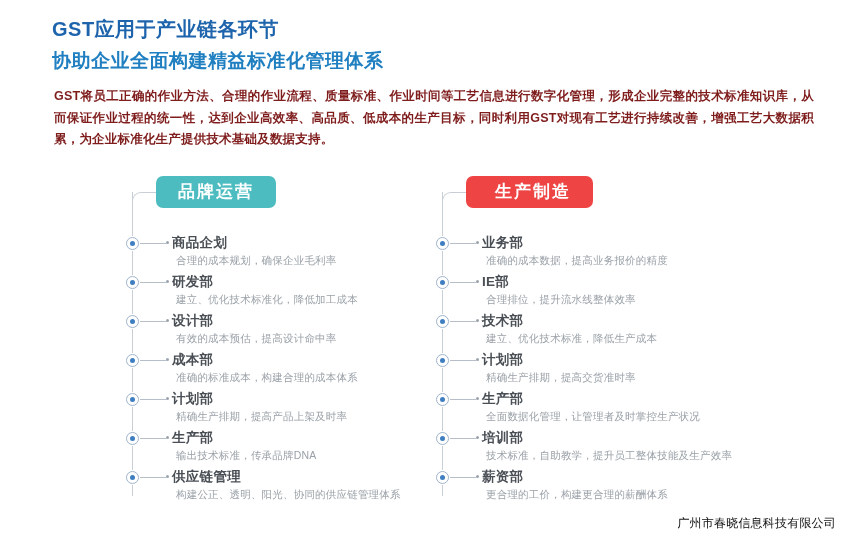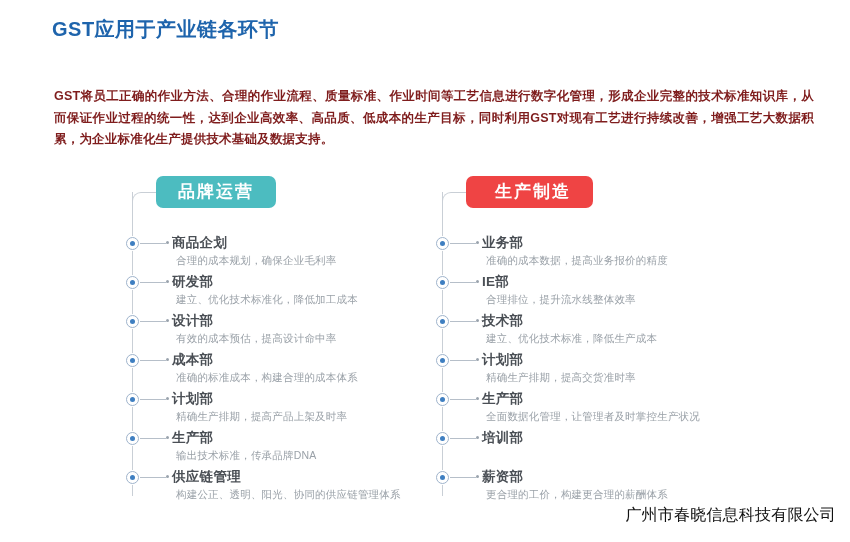--- a/index.html
+++ b/index.html
@@ -204,6 +204,7 @@
 
   <div class="header">
     <div class="title-line1">GST应用于产业链各环节</div>
+    <div class="title-line2">协助企业全面构建精益标准化管理体系</div>
   </div>
 
   <div class="lead">GST将员工正确的作业方法、合理的作业流程、质量标准、作业时间等工艺信息进行数字化管理，形成企业完整的技术标准知识库，从而保证作业过程的统一性，达到企业高效率、高品质、低成本的生产目标，同时利用GST对现有工艺进行持续改善，增强工艺大数据积累，为企业标准化生产提供技术基础及数据支持。</div>

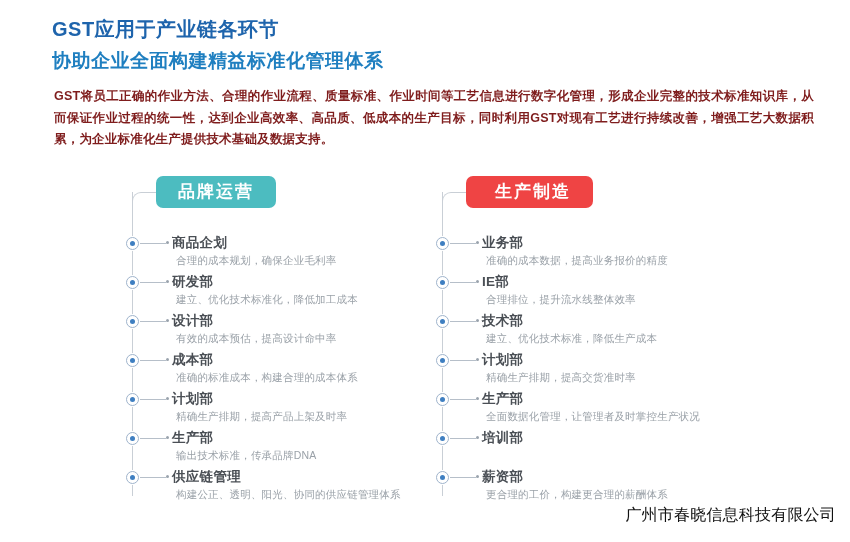--- a/index.html
+++ b/index.html
@@ -321,6 +321,7 @@
           <span class="stub"></span>
           <span class="tick"></span>
           <div class="item-title">培训部</div>
+          <div class="item-desc">技术标准，自助教学，提升员工整体技能及生产效率</div>
         </div>
         <div class="item">
           <span class="node"></span>

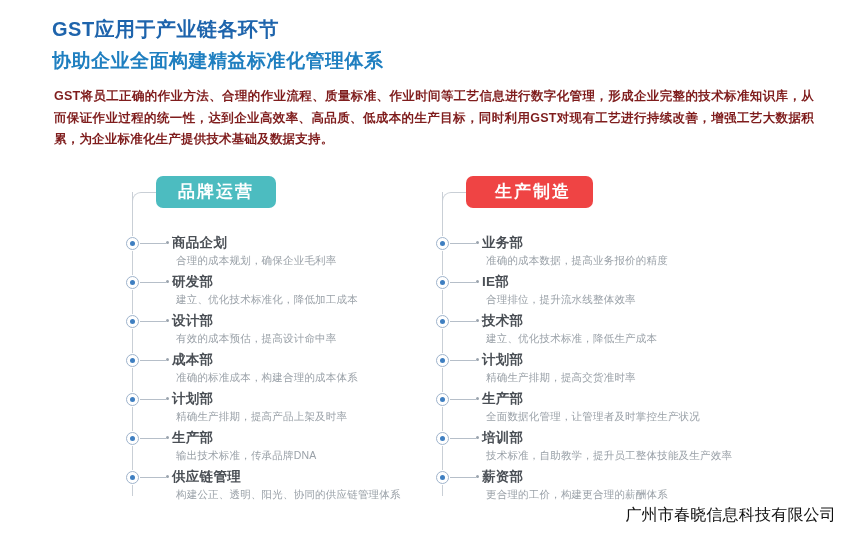--- a/index.html
+++ b/index.html
@@ -190,8 +190,8 @@
   .footer {
     position: absolute;
     right: 14px;
-    bottom: 16px;
-    font-size: 16px;
+    bottom: 10px;
+    font-size: 12px;
     color: #111111;
     letter-spacing: 0.2px;
     white-space: nowrap;

